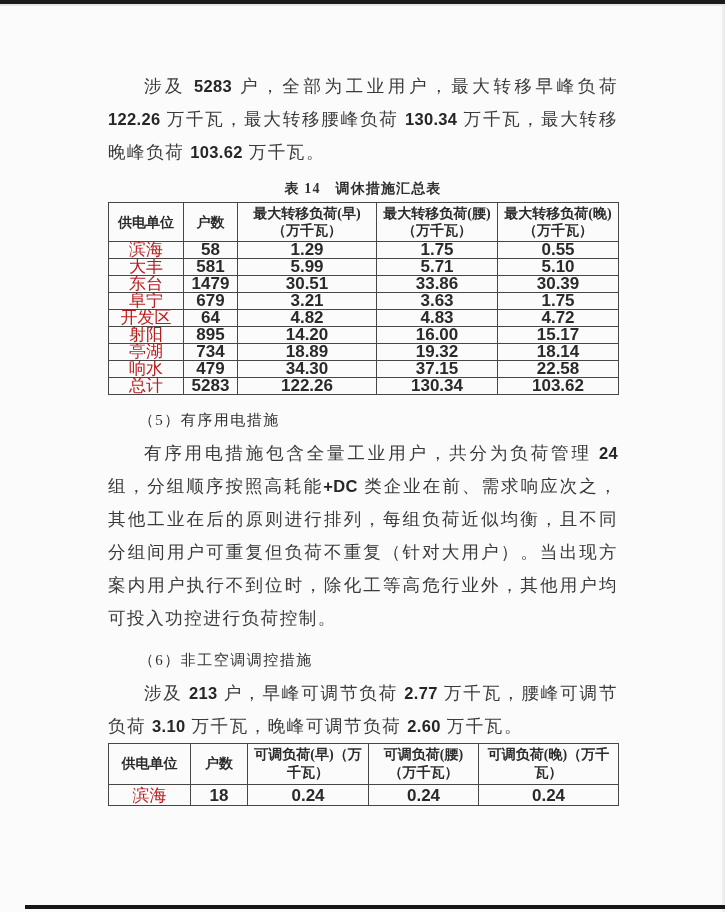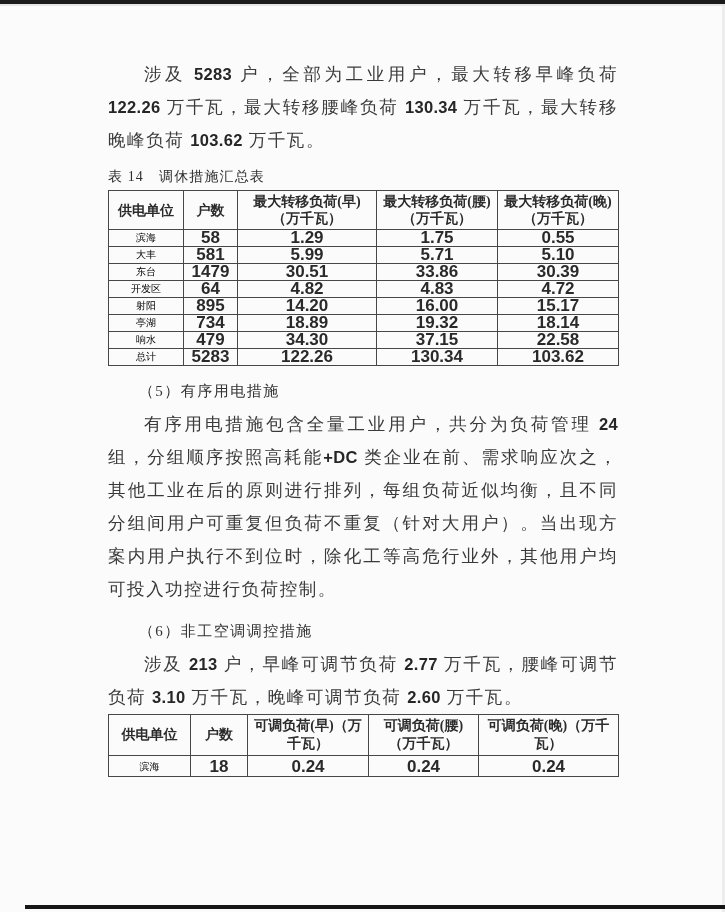--- a/index.html
+++ b/index.html
@@ -25,7 +25,7 @@
     background: #ededed;
   }
   .content {
-    position: absolute; top: 4px; left: 108px; width: 510px;
+    position: absolute; top: 16px; left: 108px; width: 510px;
     padding-top: 54px;
   }
   p.body {

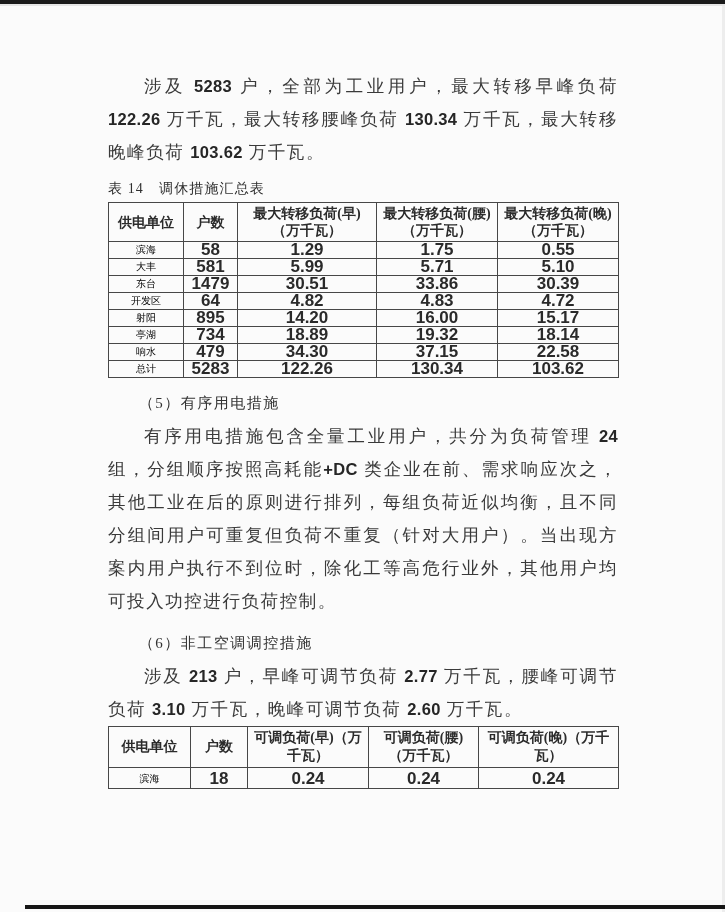--- a/index.html
+++ b/index.html
@@ -53,9 +53,9 @@
     margin-top: 9px;
   }
   .tcap {
-    text-align: left;
+    text-align: center;
     font-size: 14px;
-    font-weight: 400;
+    font-weight: 700;
     letter-spacing: 0.08em;
     color: #2f2f2f;
     margin-top: 11px;

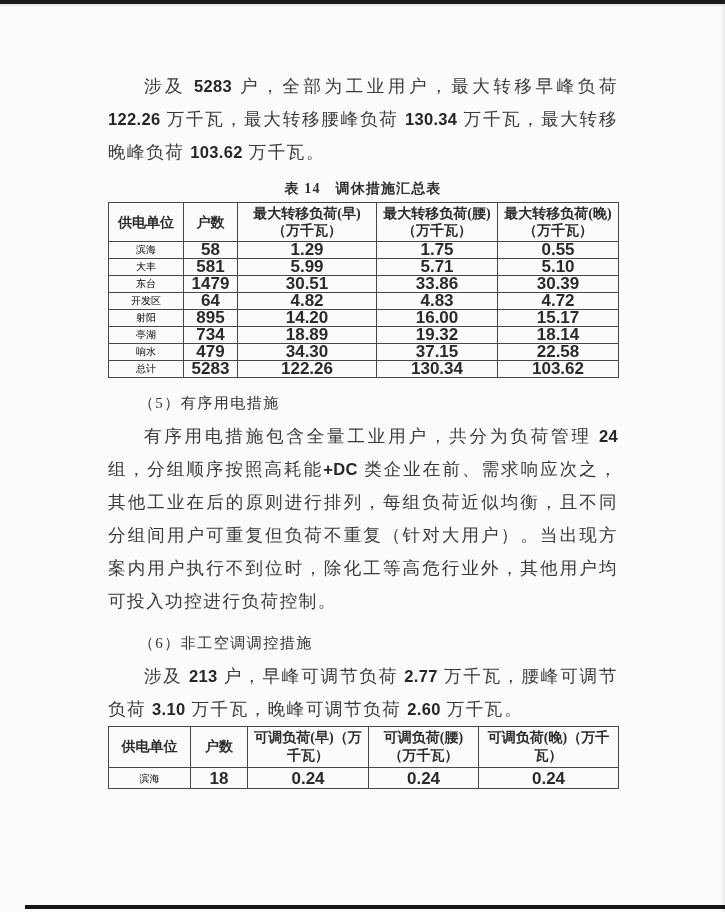--- a/index.html
+++ b/index.html
@@ -82,11 +82,11 @@
     color: #2b2b2b;
   }
   td {
-    font-size: 10px;
+    font-size: 17px;
     line-height: 16px;
     height: 17px;
     padding: 0 2px;
-    color: #000000;
+    color: #b91c1c;
   }
   td.cnum {
     font-family: "Liberation Sans", "DejaVu Sans", sans-serif;

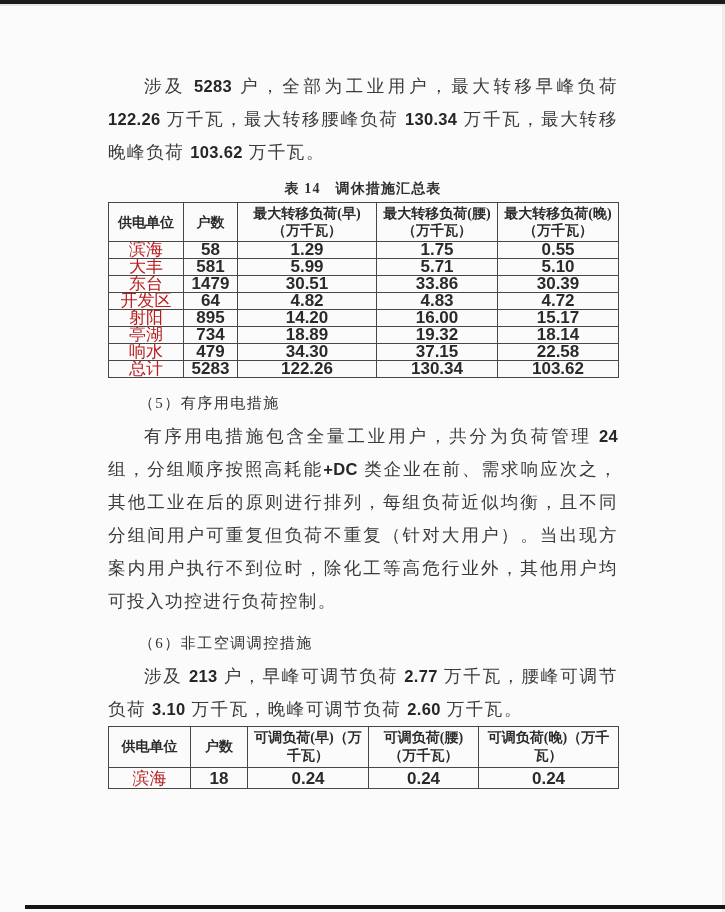--- a/index.html
+++ b/index.html
@@ -152,6 +152,13 @@
           <td class="cnum">30.39</td>
         </tr>
         <tr>
+          <td>阜宁</td>
+          <td class="cnum">679</td>
+          <td class="cnum">3.21</td>
+          <td class="cnum">3.63</td>
+          <td class="cnum">1.75</td>
+        </tr>
+        <tr>
           <td>开发区</td>
           <td class="cnum">64</td>
           <td class="cnum">4.82</td>

